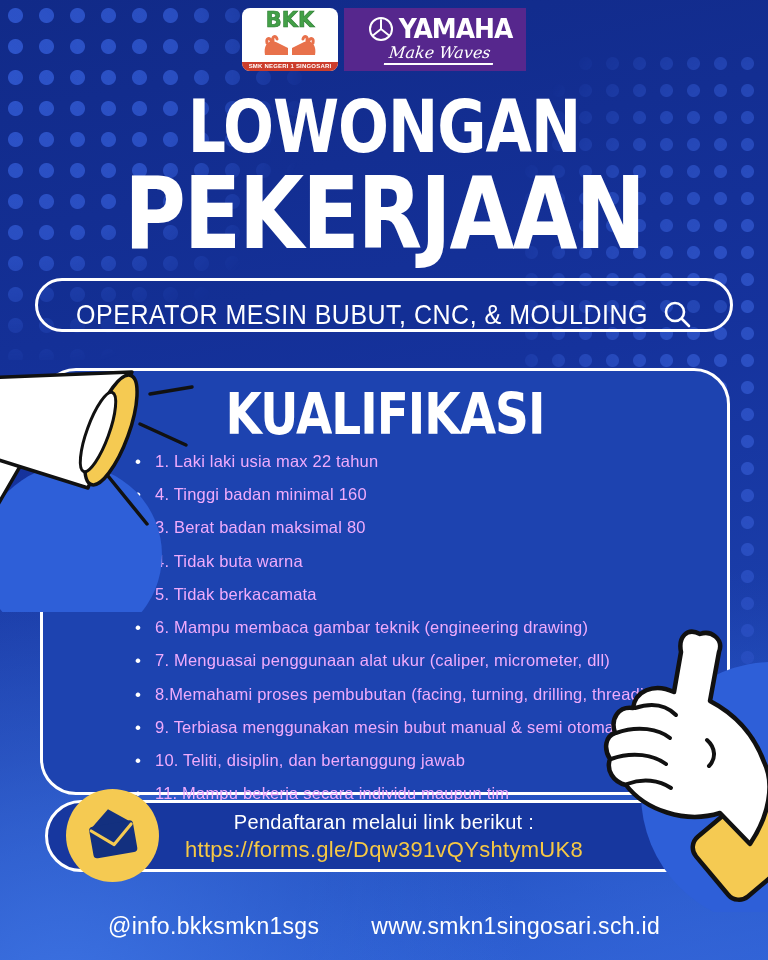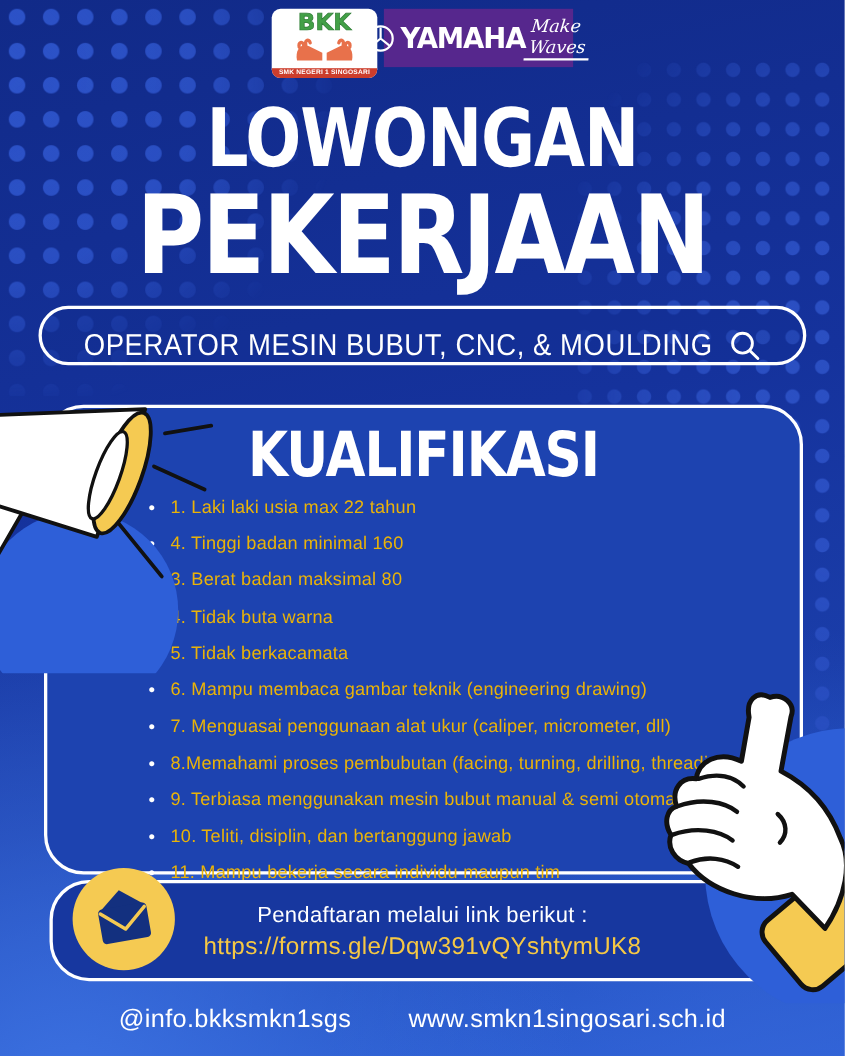--- a/index.html
+++ b/index.html
@@ -29,7 +29,7 @@
   .bkk-title{font-family:"DejaVu Sans",sans-serif;font-weight:bold;font-size:21px;line-height:20px;color:#43a047;-webkit-text-stroke:.6px #2c7a33;margin-top:2px;}
   .bkk-hands{margin-top:-3px;}
   .bkk-banner{width:100%;background:#cc3d2c;color:#fff;font-size:6px;font-weight:bold;text-align:center;line-height:9px;letter-spacing:.2px;}
-  .yamaha-logo{width:172px;height:53px;background:#56278d;display:flex;flex-direction:row;align-items:center;justify-content:center;}
+  .yamaha-logo{width:172px;height:63px;background:#56278d;display:flex;flex-direction:column;align-items:center;justify-content:center;padding-left:10px;}
   .yamaha-top{display:flex;align-items:center;gap:5px;}
   .yamaha-brand{color:#fff;font-family:"DejaVu Sans",sans-serif;font-weight:bold;font-size:25px;letter-spacing:-1px;transform:scaleY(1.05);}
   .yamaha-tagline{color:#fff;font-family:"DejaVu Serif",serif;font-style:italic;font-size:16px;margin-top:-1px;border-bottom:2px solid #fff;padding:0 4px 1px 4px;transform:skewX(-6deg);}

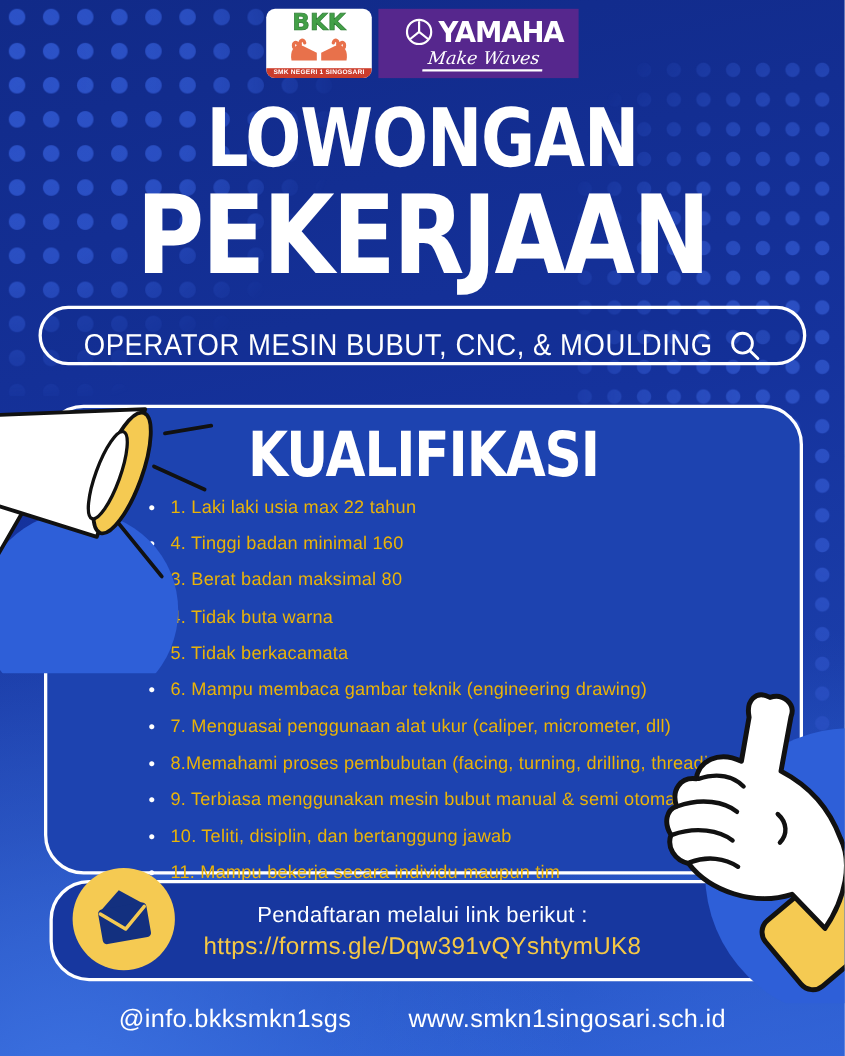--- a/index.html
+++ b/index.html
@@ -54,7 +54,7 @@
     font-family:"DejaVu Sans",sans-serif;font-weight:bold;font-size:47px;letter-spacing:-1px;
     transform:scaleY(1.2);transform-origin:top center;margin:0;}
   .qual-list{position:absolute;top:78px;left:92px;width:566px;margin:0;padding:0;list-style:none;}
-  .qual-list li{position:relative;color:#eab308;font-size:16.5px;line-height:1.56;margin-bottom:7.5px;padding-left:20px;letter-spacing:.2px;}
+  .qual-list li{position:relative;color:#f0abfc;font-size:16.5px;line-height:1.56;margin-bottom:7.5px;padding-left:20px;letter-spacing:.2px;}
   .qual-list li::before{content:"•";position:absolute;left:0;top:0;color:#fff;font-size:17px;}
   .qual-list li:nth-child(8){text-align:justify;}
 

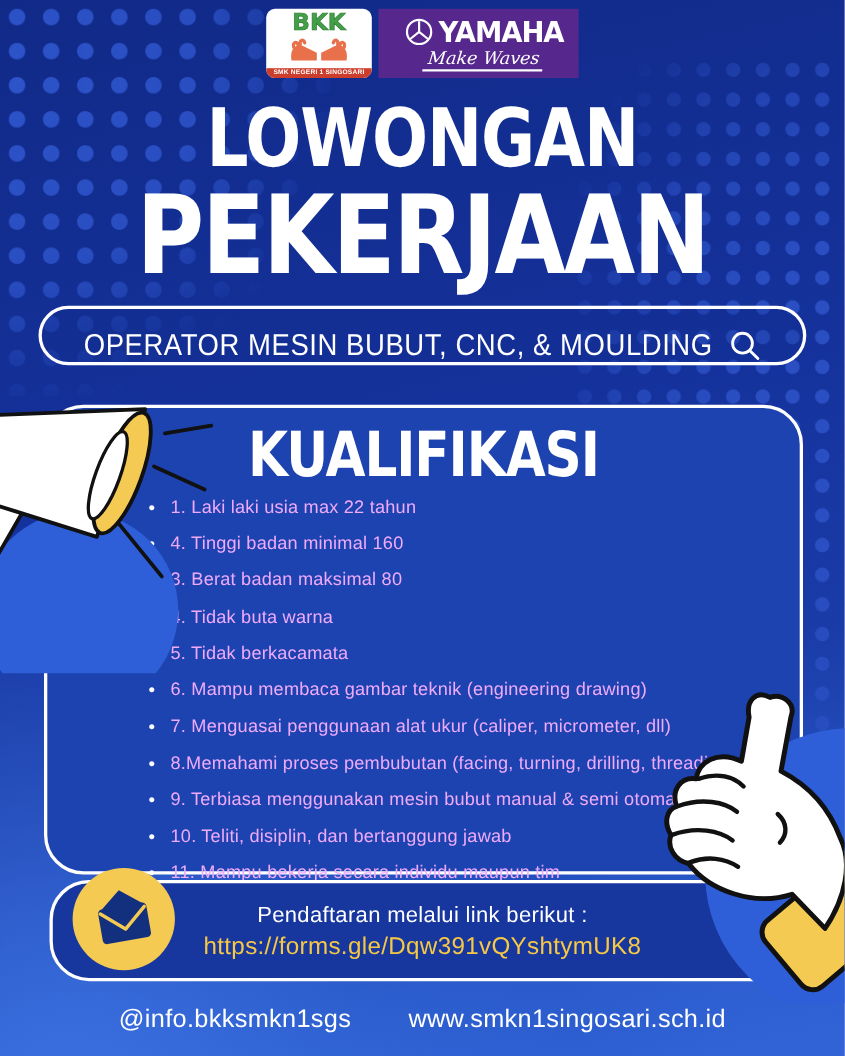--- a/index.html
+++ b/index.html
@@ -59,7 +59,7 @@
   .qual-list li:nth-child(8){text-align:justify;}
 
   
-  .link-pill{position:absolute;left:45px;top:800px;width:678px;height:92px;border:3px solid #fff;border-radius:36px;
+  .link-pill{position:absolute;left:45px;top:800px;width:678px;height:72px;border:3px solid #fff;border-radius:36px;
     background:#17379f;box-sizing:border-box;display:flex;flex-direction:column;align-items:center;justify-content:center;z-index:4;}
   .link-label{color:#fff;font-size:20px;margin:0;line-height:27px;letter-spacing:.3px;}
   .link-url{color:#f6c844;font-size:22px;text-decoration:none;line-height:28px;letter-spacing:.3px;cursor:pointer;text-align:center;}

